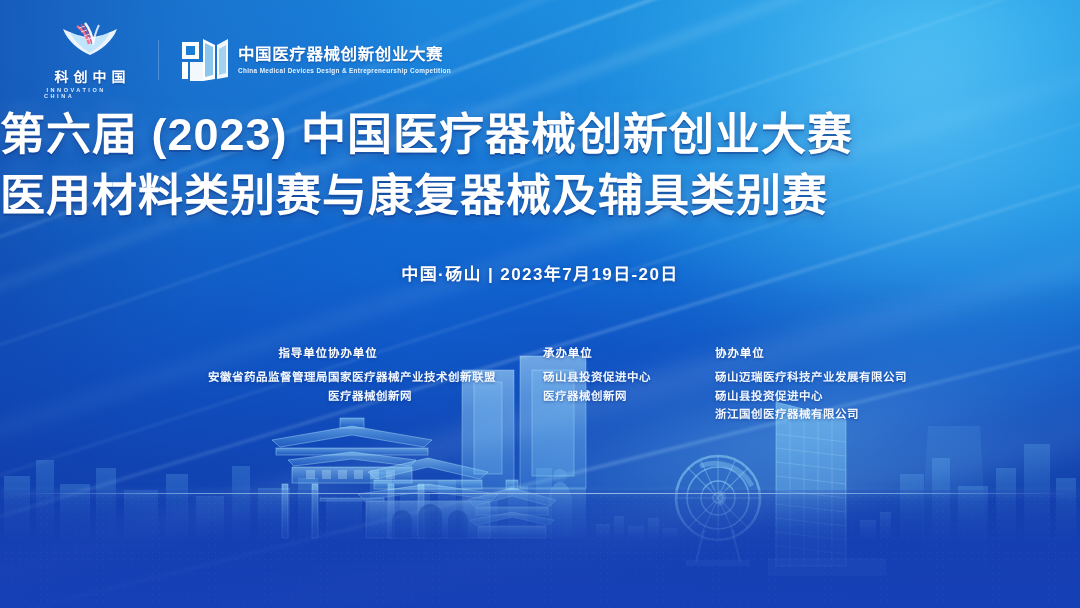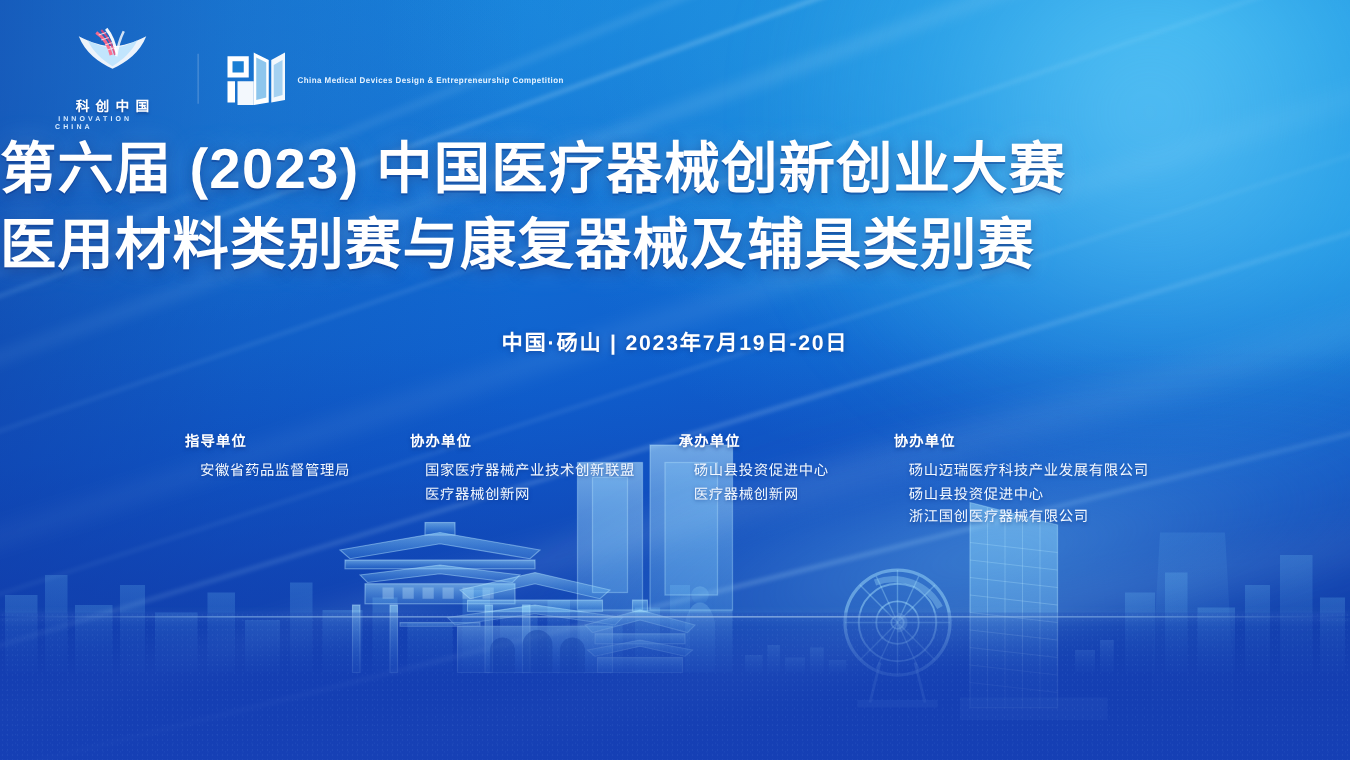--- a/index.html
+++ b/index.html
@@ -411,6 +411,7 @@
         <path d="M38 12 L45 8 L45 36 L38 38 Z" fill="#2f97de" opacity="0.40"></path>
       </svg>
       <div class="cmd-txt">
+        <div class="cmd-cn">中国医疗器械创新创业大赛</div>
         <div class="cmd-en">China Medical Devices Design &amp; Entrepreneurship Competition</div>
       </div>
     </div>

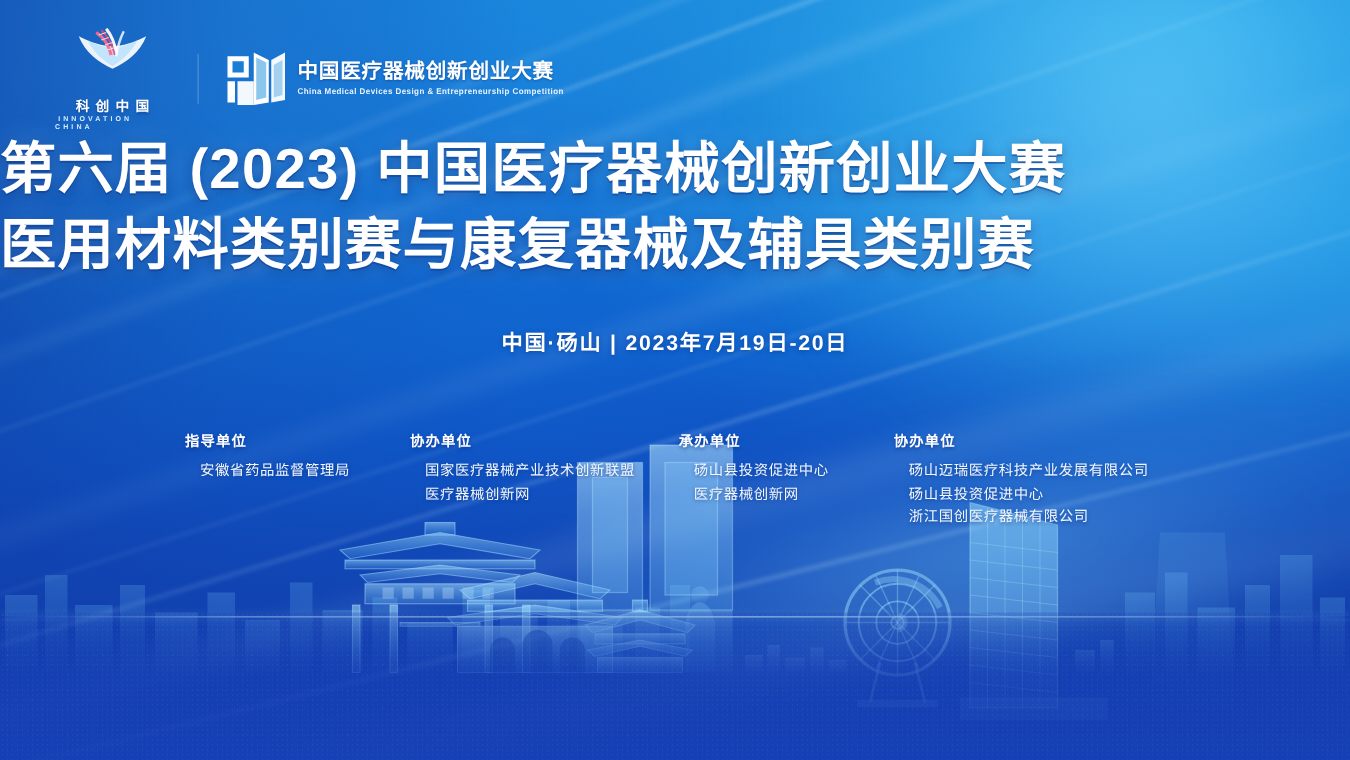--- a/index.html
+++ b/index.html
@@ -122,7 +122,7 @@
   .logo-kc { display: flex; flex-direction: column; align-items: center; width: 92px; }
   .kc-mark { width: 62px; height: 38px; }
   .kc-cn {
-    margin-top: 18px; font-size: 11px; letter-spacing: 5px;
+    margin-top: 8px; font-size: 14px; letter-spacing: 5px;
     color: #ffffff; font-weight: 700; text-indent: 5px;
     text-shadow: 0 1px 2px rgba(10,45,120,.5);
   }

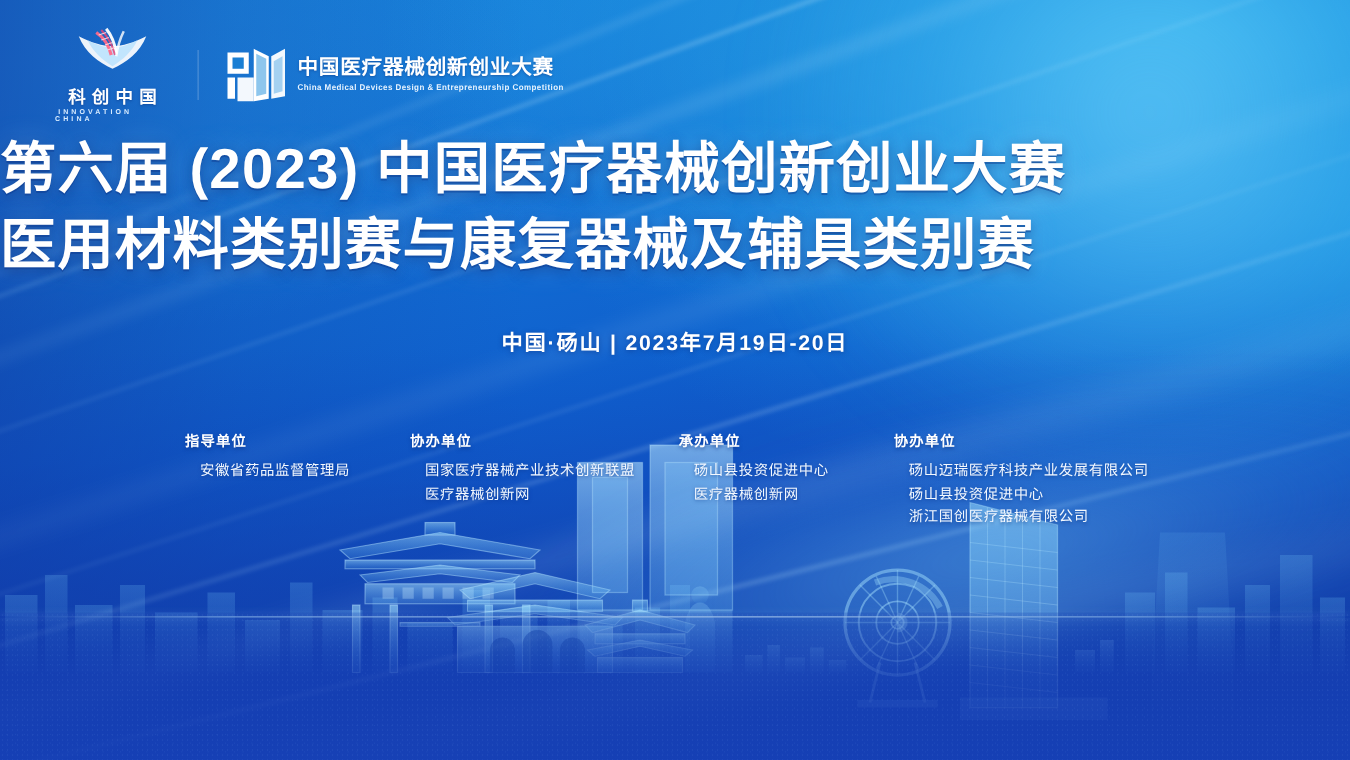--- a/index.html
+++ b/index.html
@@ -175,7 +175,7 @@
     display: flex;
   }
   .org-col { flex: 0 0 auto; }
-  .org-col.c1 { width: 180px; }
+  .org-col.c1 { width: 180px; text-align: right; }
   .org-col.c2 { width: 215px; }
   .org-col.c3 { width: 172px; }
   .org-col.c4 { width: auto; }

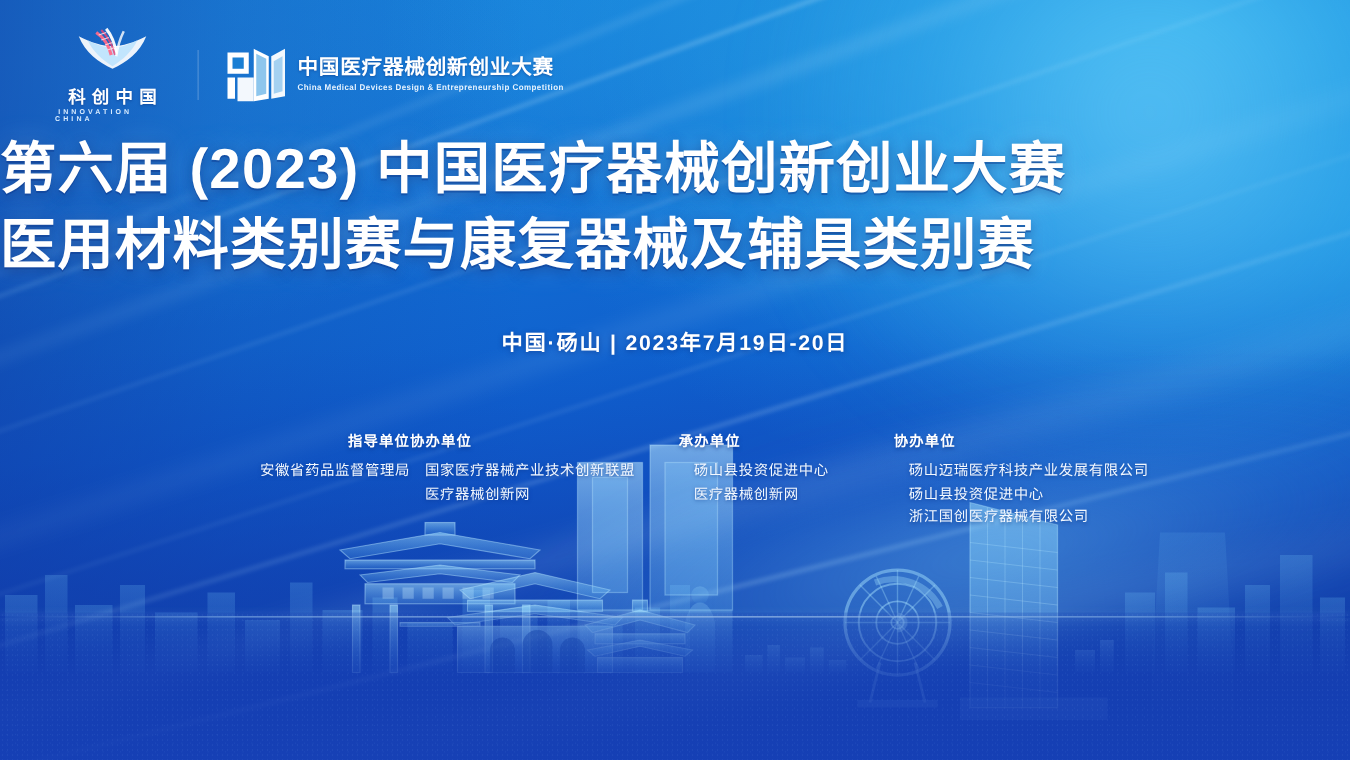--- a/index.html
+++ b/index.html
@@ -185,10 +185,9 @@
     text-shadow: 0 1px 3px rgba(10,45,125,.55);
   }
   .org-item {
-    font-size: 11.5px; font-weight: 400; color: #f2f8ff;
+    font-size: 11.5px; font-weight: 700; color: #f2f8ff;
     letter-spacing: .5px; line-height: 1.62; white-space: nowrap;
     text-shadow: 0 1px 3px rgba(10,45,125,.55);
-    margin-left: 12px;
   }
 </style>
 </head>

